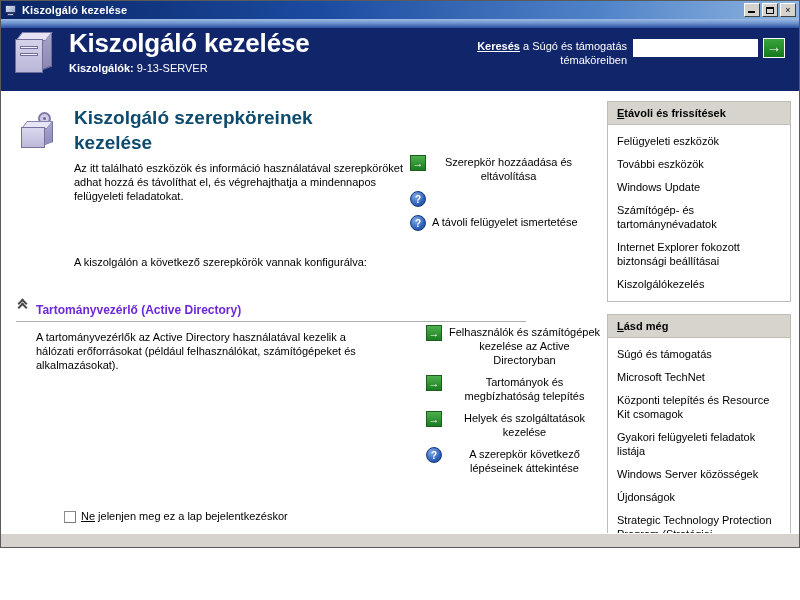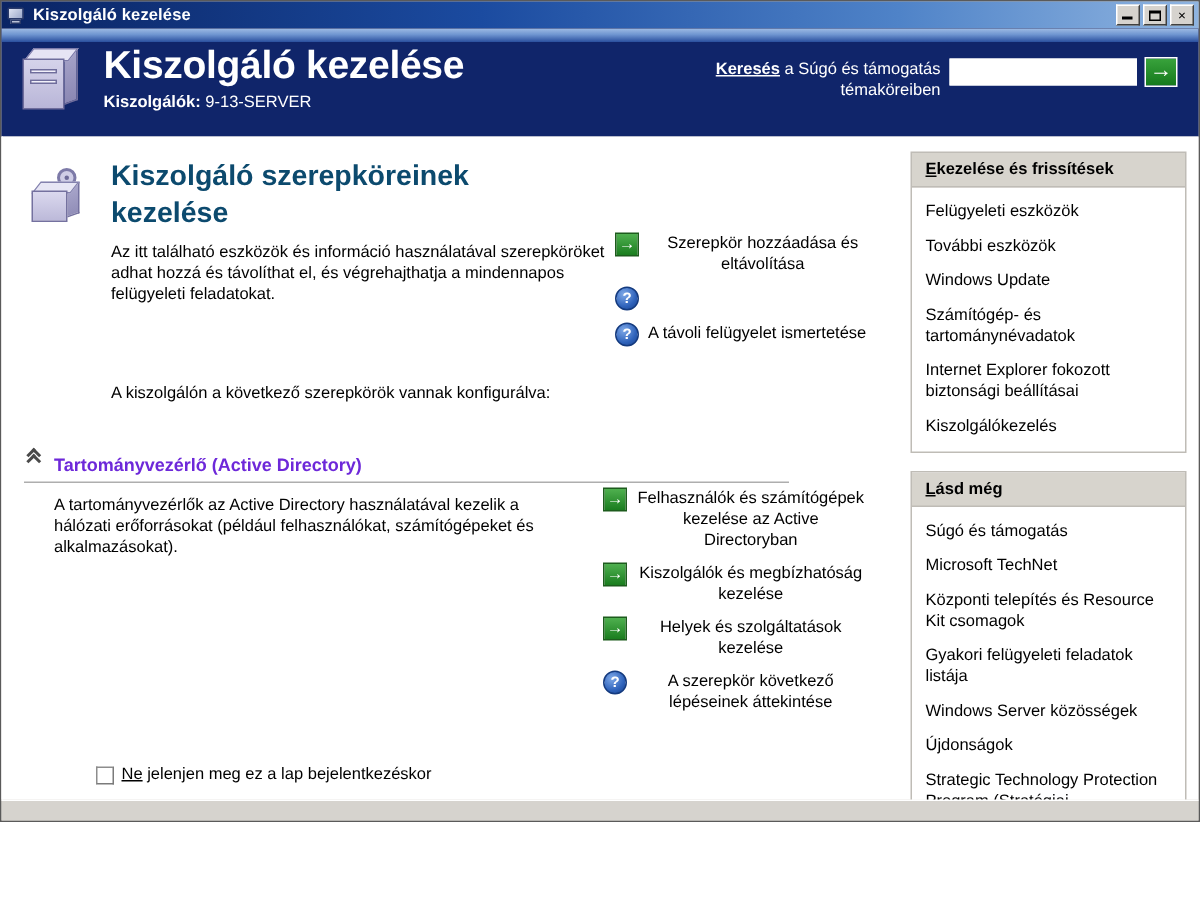--- a/index.html
+++ b/index.html
@@ -632,7 +632,7 @@
     <div class="sidebar">
 
       <div class="panel">
-        <div class="panel-header"><u>E</u><span>kezelése és frissítések</span></div>
+        <div class="panel-header"><u>E</u><span>távoli és frissítések</span></div>
         <div class="panel-body">
           <div class="side-link">Felügyeleti eszközök</div>
           <div class="side-link">További eszközök</div>

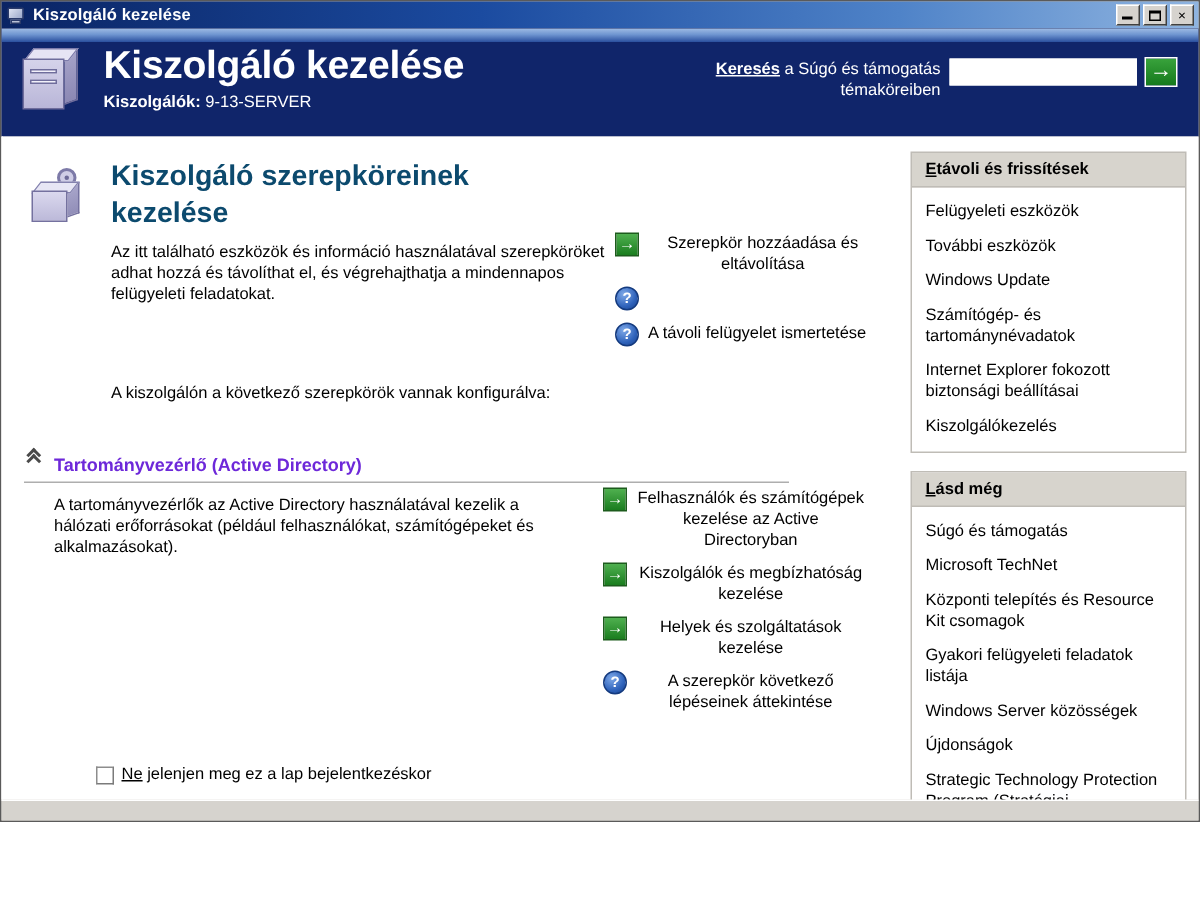--- a/index.html
+++ b/index.html
@@ -394,7 +394,7 @@
   }
   .links-role {
     position: absolute;
-    left: 400px;
+    left: 424px;
     top: 234px;
     width: 175px;
   }

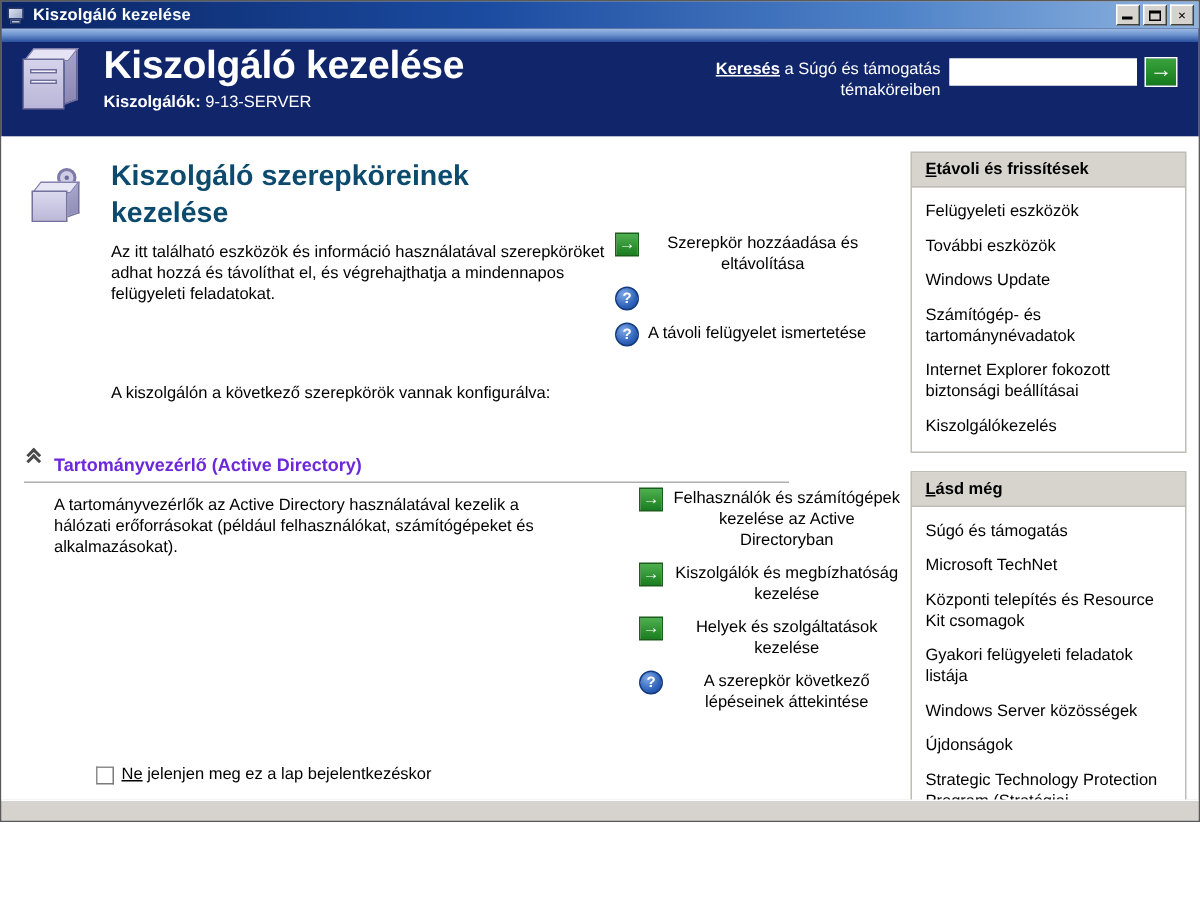--- a/index.html
+++ b/index.html
@@ -610,7 +610,7 @@
         </div>
         <div class="link-row">
           <div class="link-icon icon-arrow"></div>
-          <div class="link-text">Kiszolgálók és megbízhatóság kezelése</div>
+          <div class="link-text">Tartományok és megbízhatóság telepítés</div>
         </div>
         <div class="link-row">
           <div class="link-icon icon-arrow"></div>

